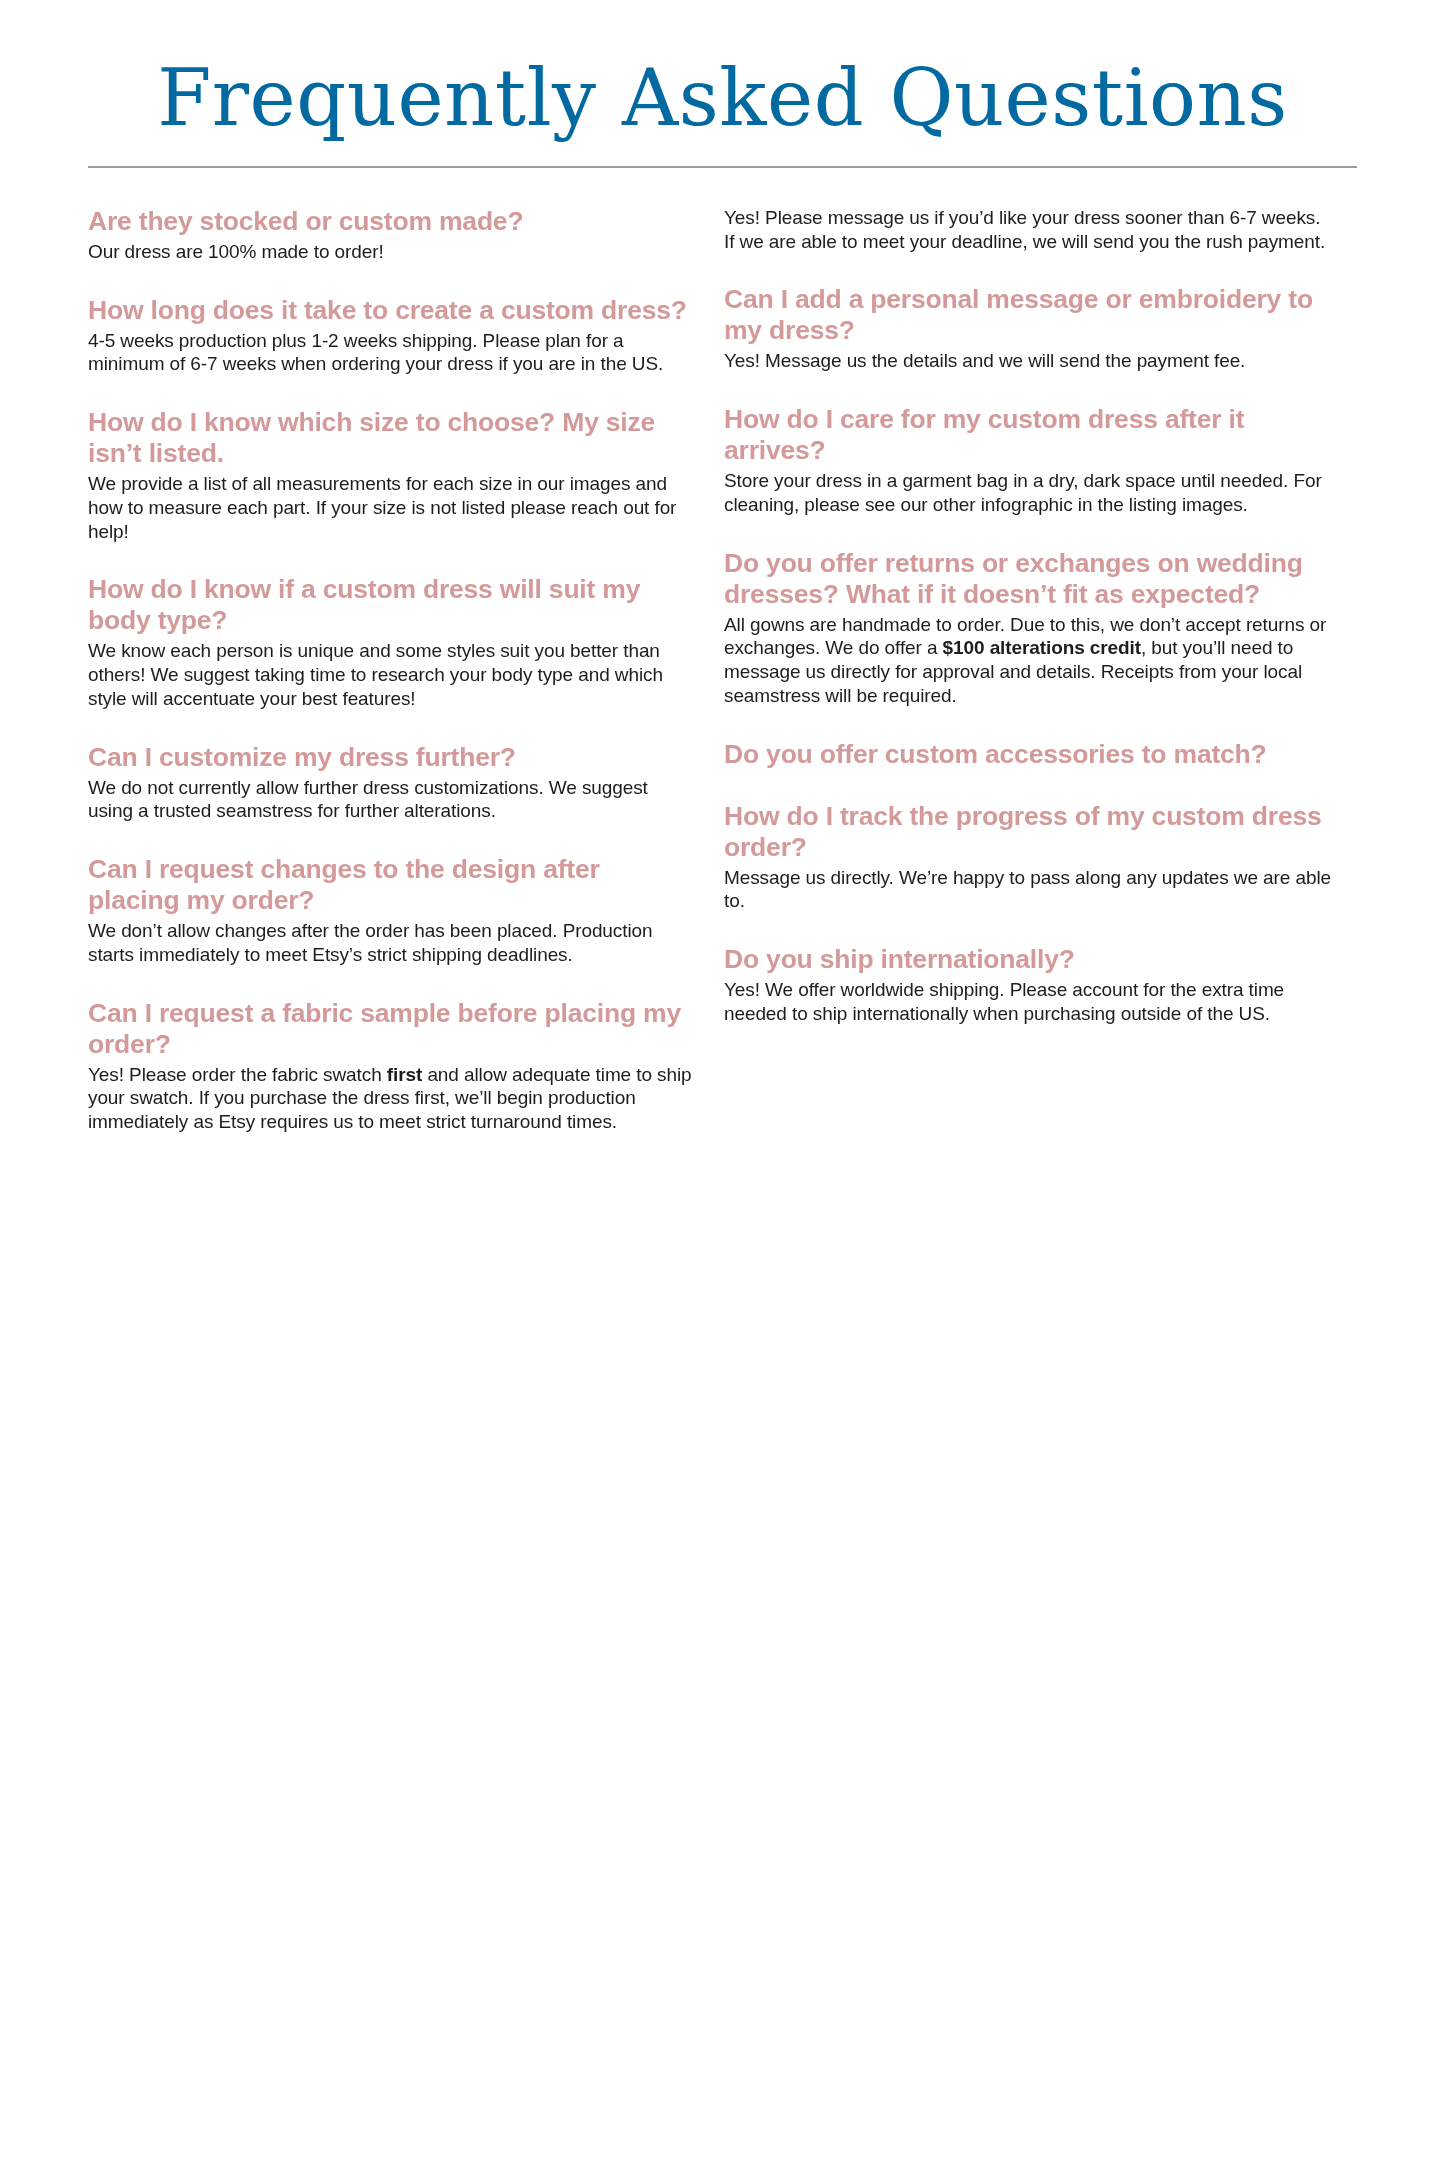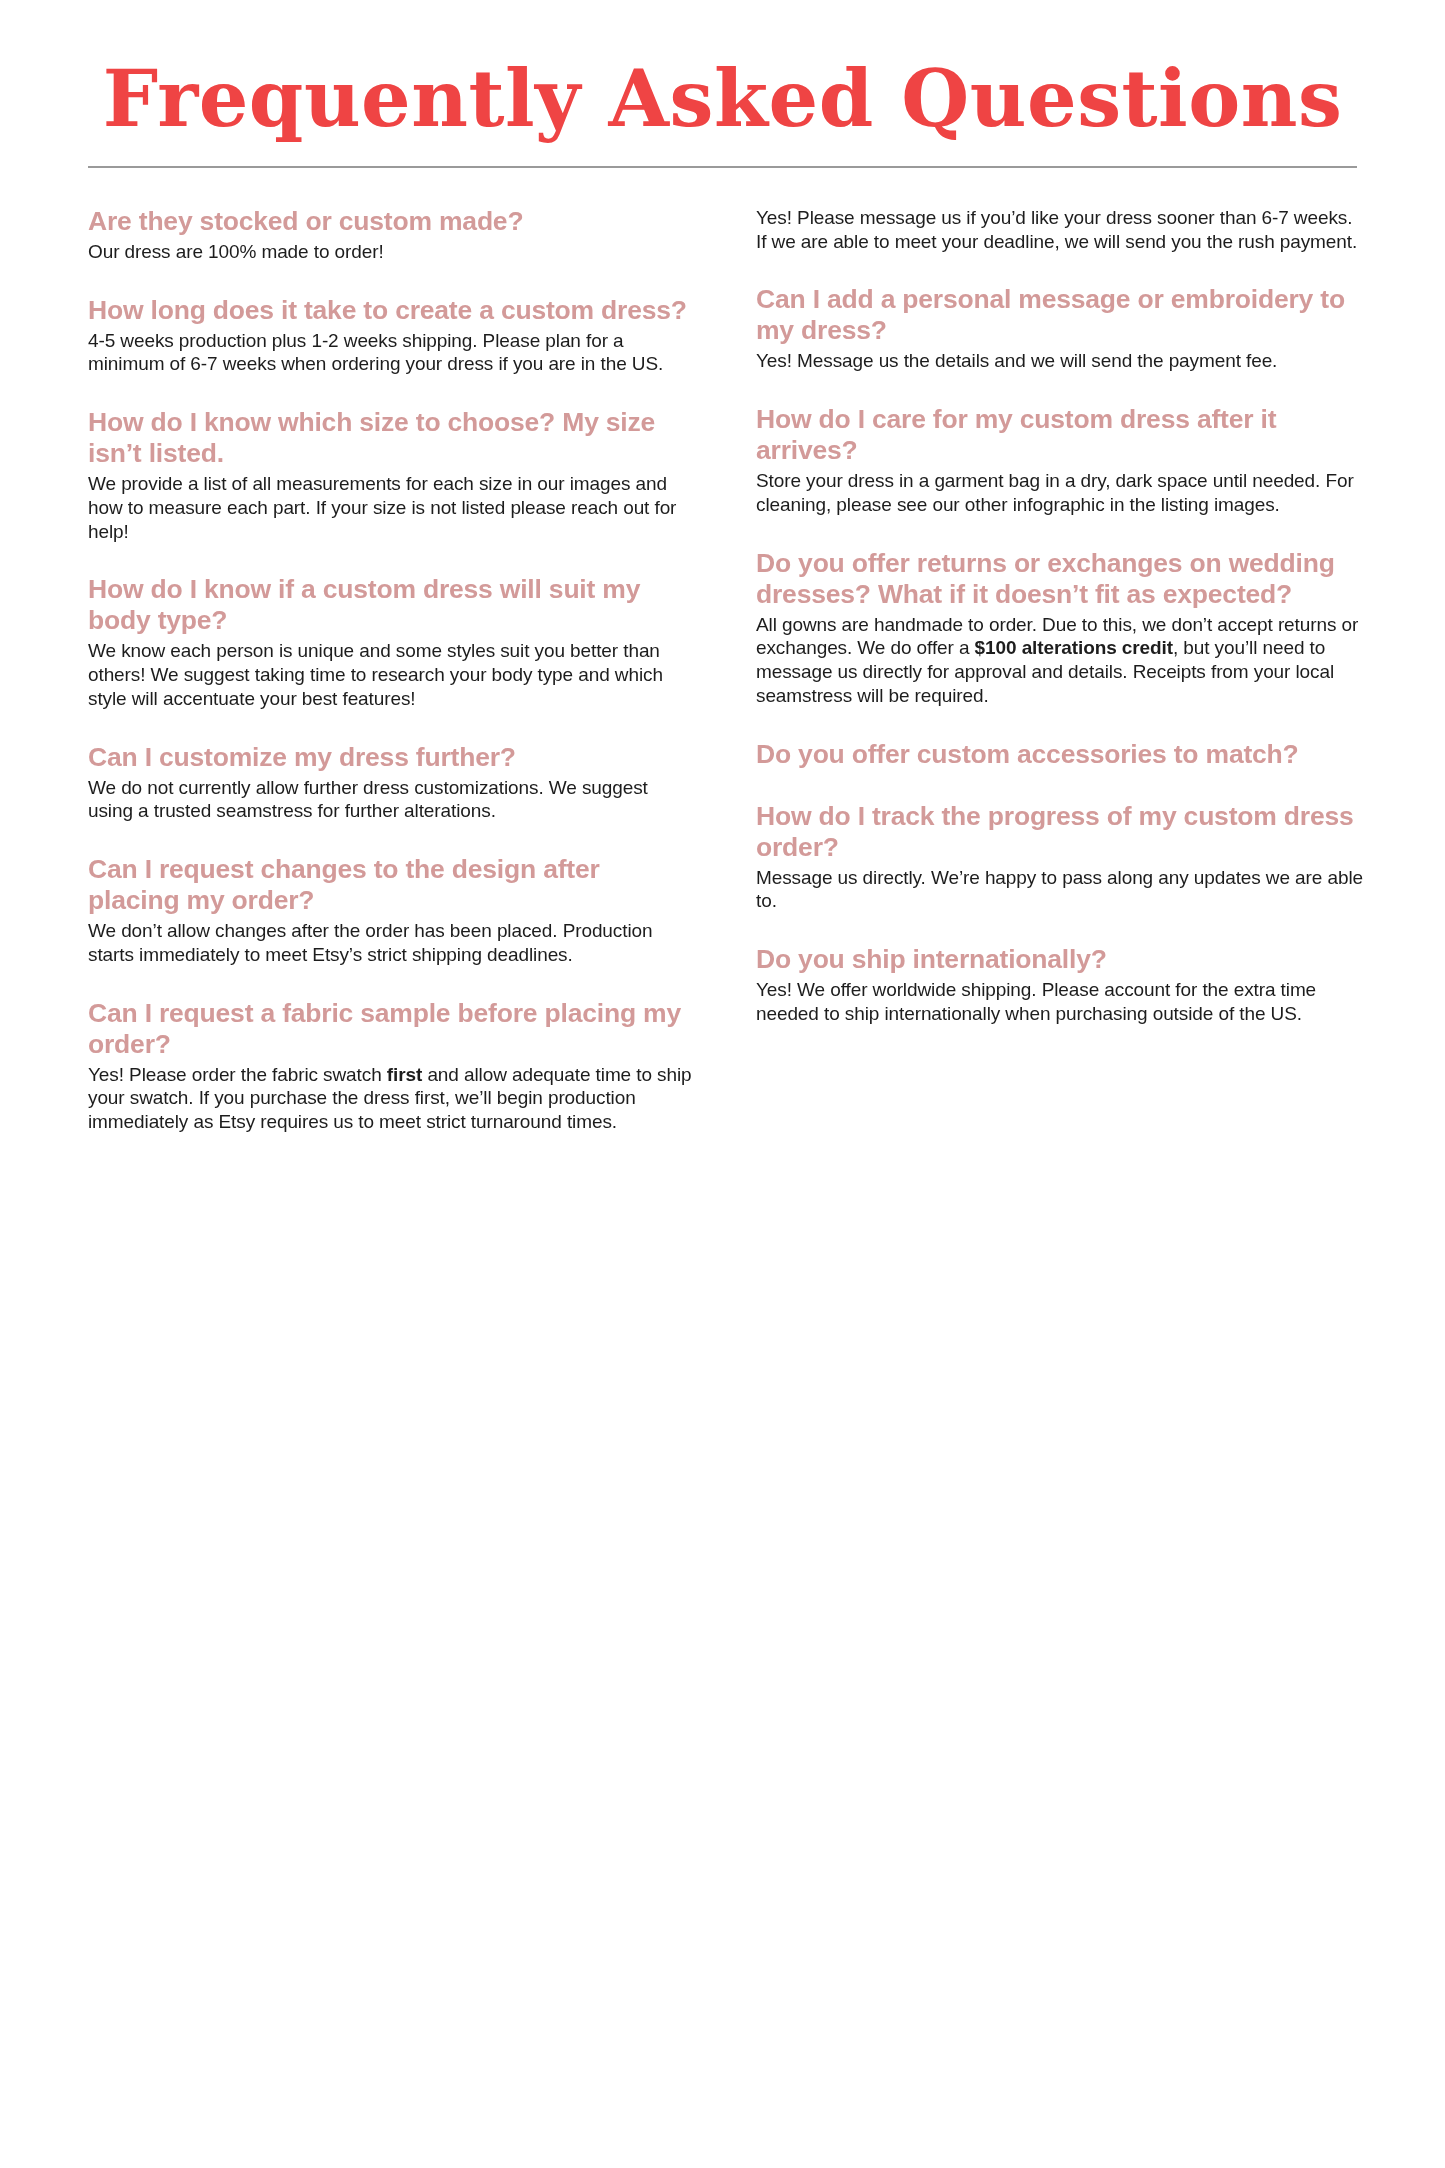--- a/index.html
+++ b/index.html
@@ -24,8 +24,8 @@
   }
   .page-title {
     font-family: "DejaVu Serif", "Liberation Serif", serif;
-    font-weight: 700;
-    color: #ef4444;
+    font-weight: 400;
+    color: #0369a1;
     font-size: 78px;
     line-height: 1.05;
     letter-spacing: 0.5px;

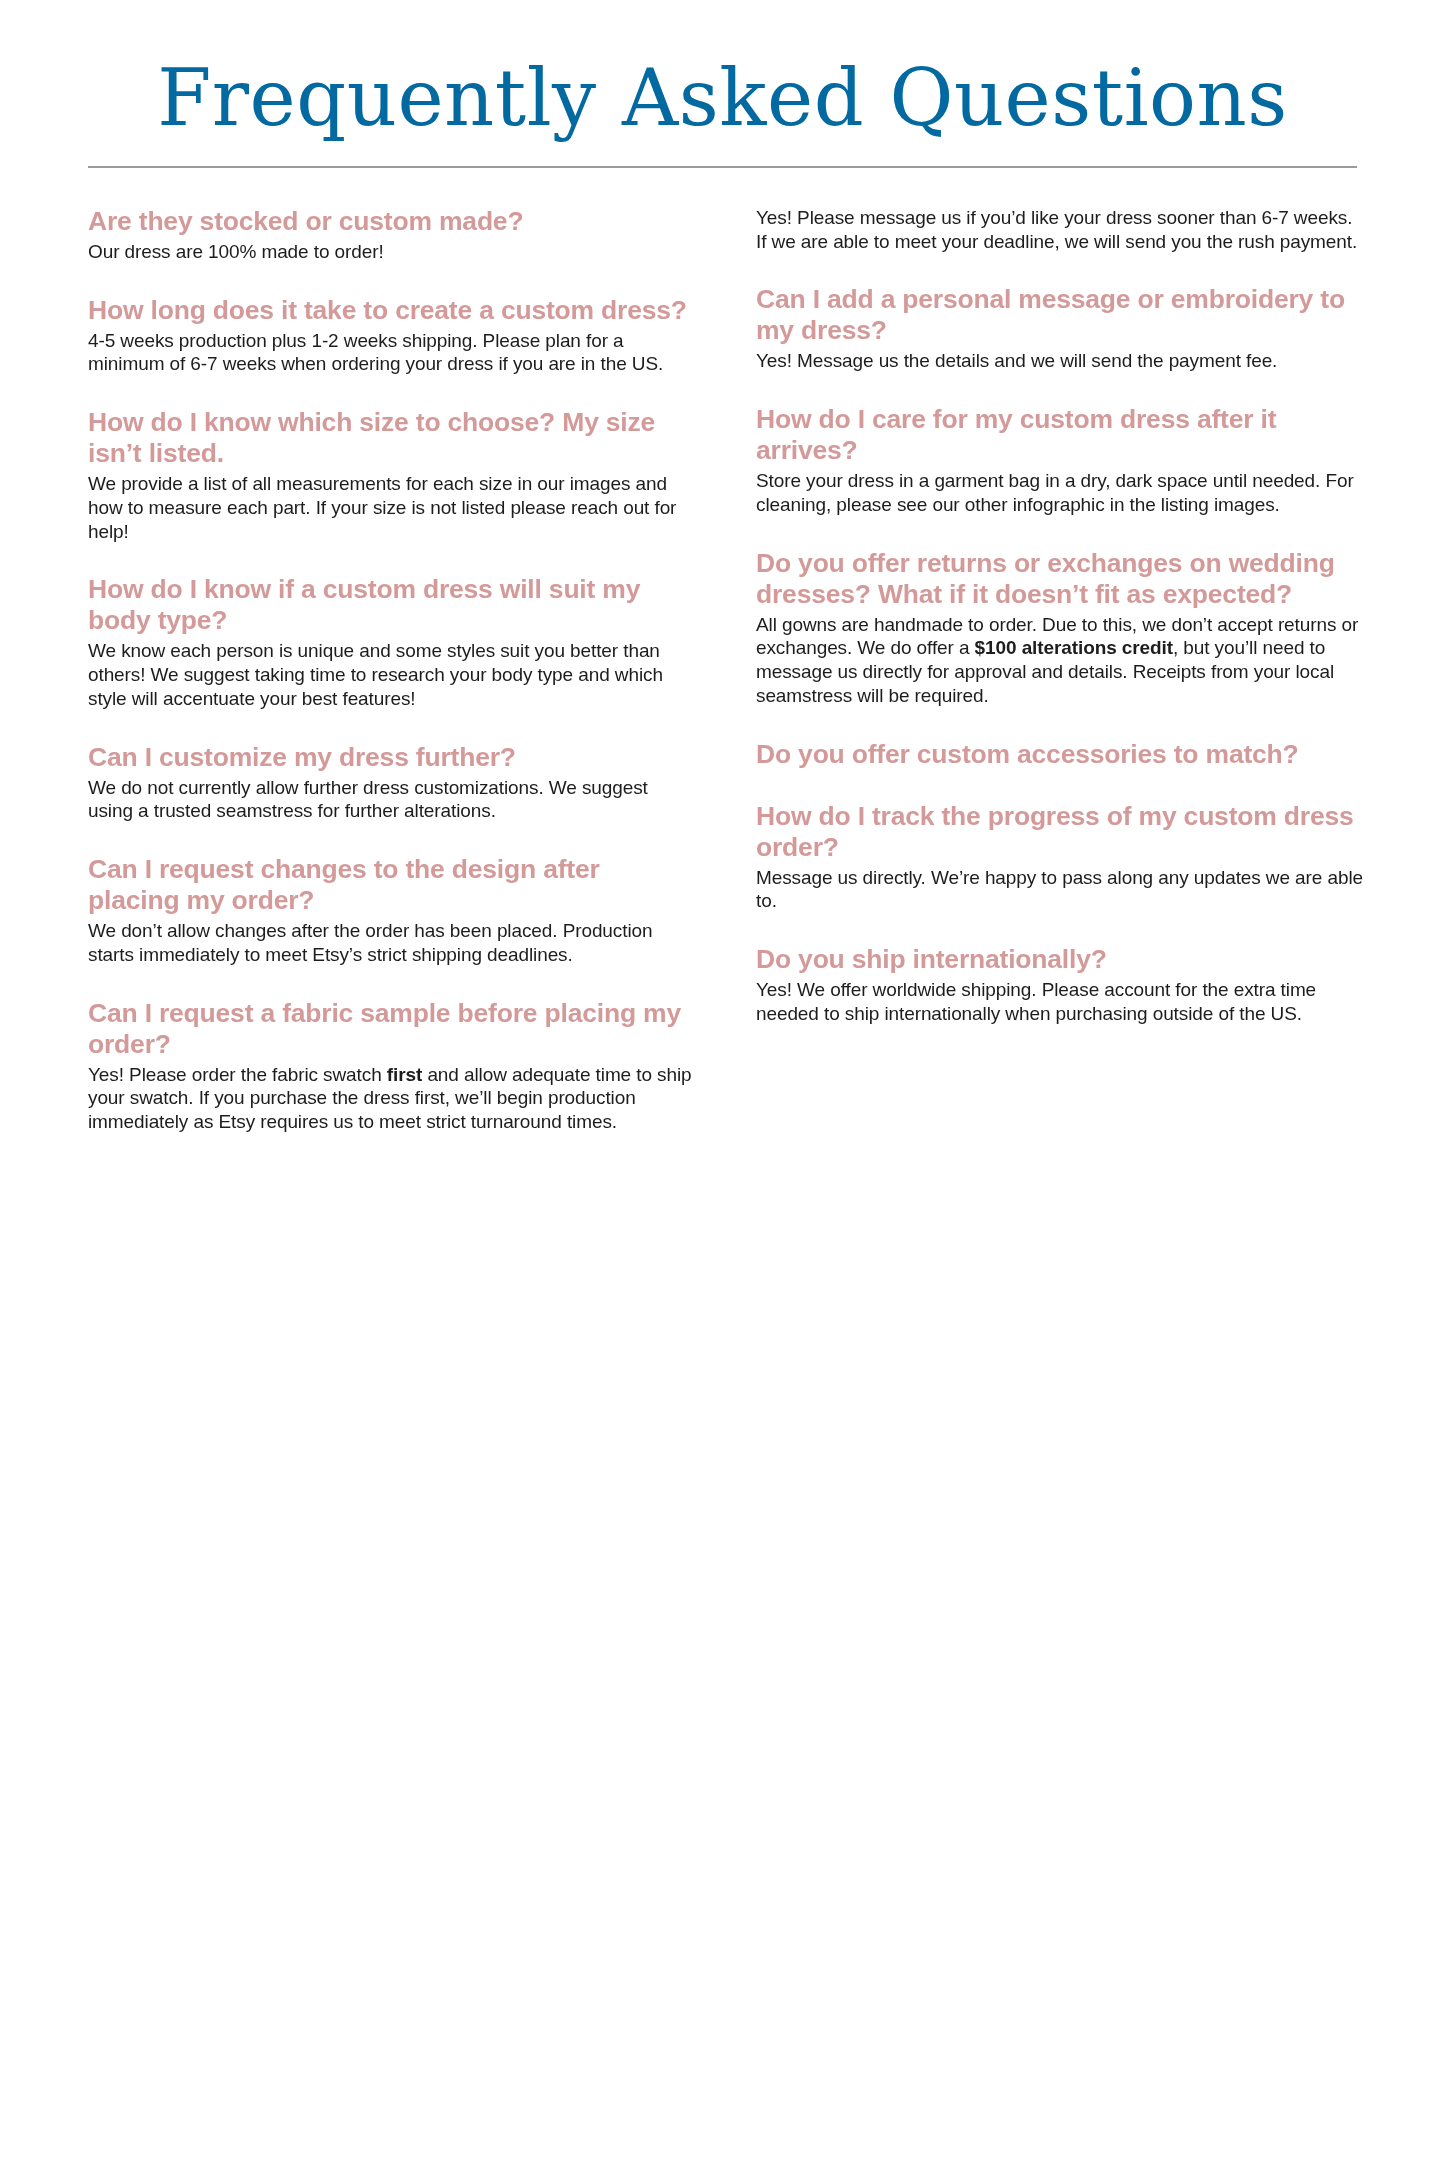--- a/index.html
+++ b/index.html
@@ -43,7 +43,7 @@
   .columns {
     display: flex;
     flex-direction: row;
-    gap: 60px;
+    gap: 28px;
     align-items: flex-start;
   }
   .column {

